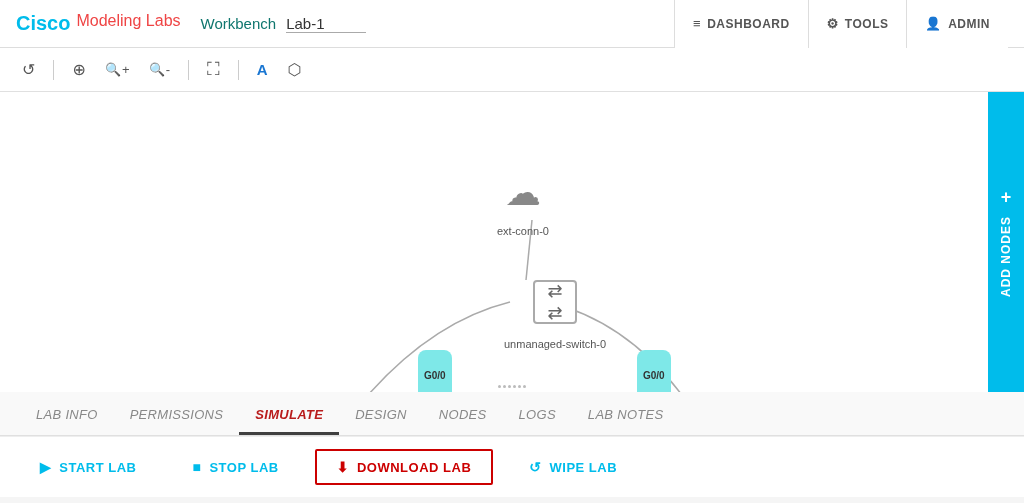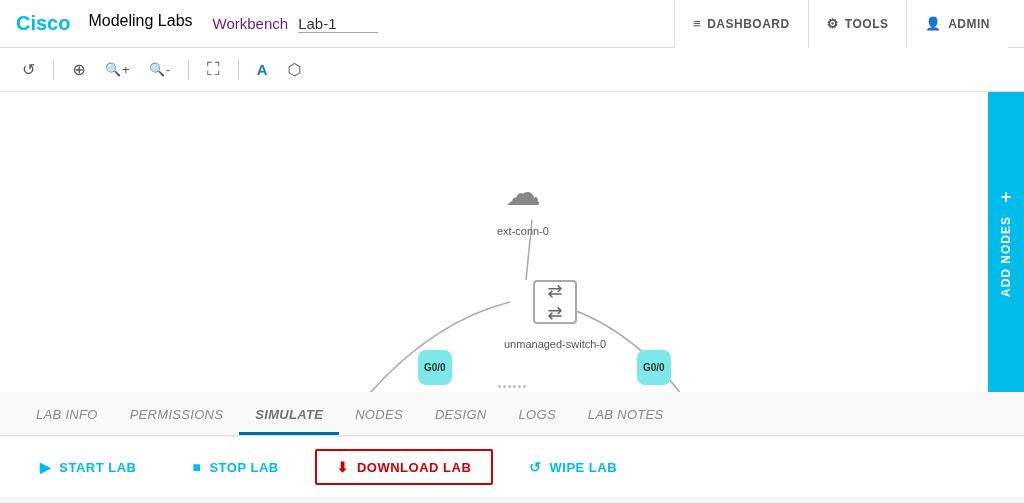--- a/index.html
+++ b/index.html
@@ -20,7 +20,7 @@
       margin-right: 20px;
     }
     .logo-cisco { color: #00bceb; font-size: 20px; font-weight: bold; }
-    .logo-text { color: #000000; font-size: 16px; font-weight: 400; margin-left: 12px; }
+    .logo-text { color: #ef4444; font-size: 16px; font-weight: 400; }
     .header-workbench { color: #701a75; font-size: 15px; margin-right: 10px; }
     .header-lab-input {
       border: none;

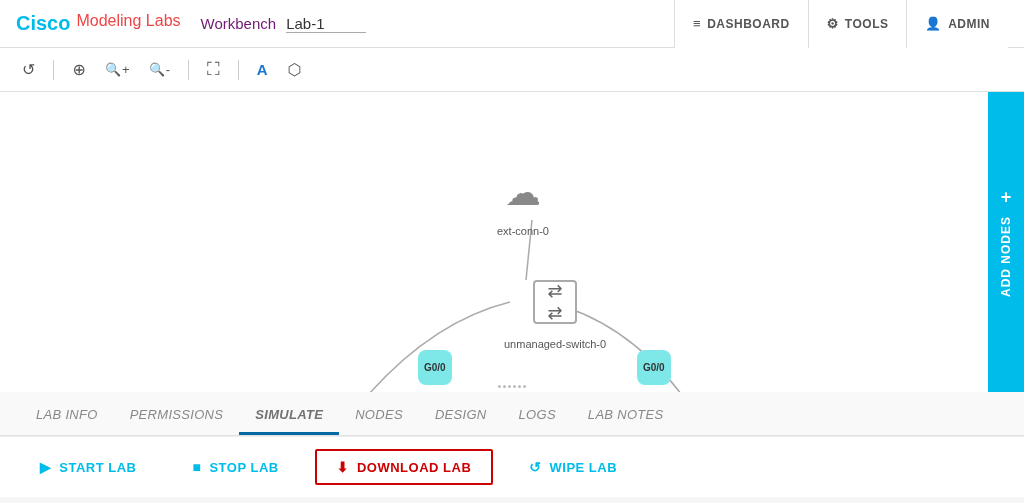--- a/index.html
+++ b/index.html
@@ -21,7 +21,7 @@
     }
     .logo-cisco { color: #00bceb; font-size: 20px; font-weight: bold; }
     .logo-text { color: #ef4444; font-size: 16px; font-weight: 400; }
-    .header-workbench { color: #701a75; font-size: 15px; margin-right: 10px; }
+    .header-workbench { color: #0f766e; font-size: 15px; margin-right: 10px; }
     .header-lab-input {
       border: none;
       border-bottom: 1px solid #aaa;

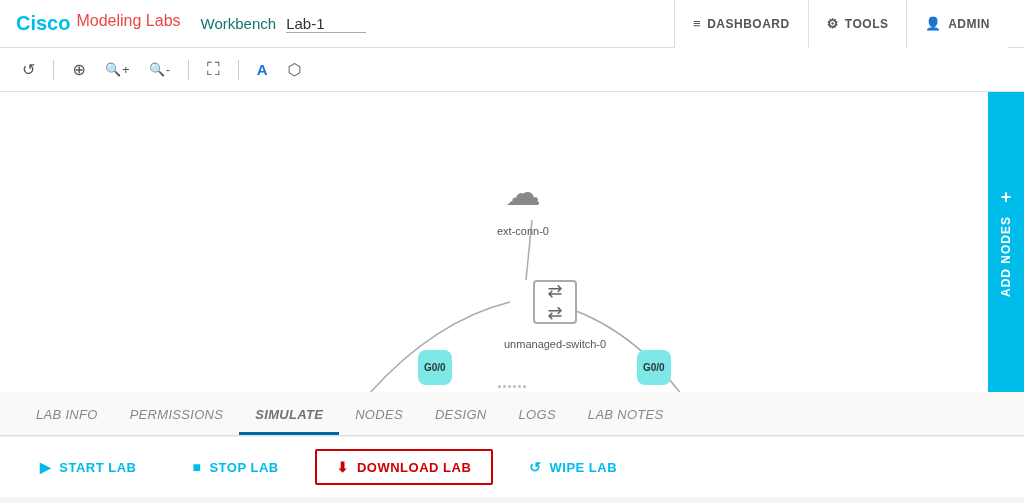--- a/index.html
+++ b/index.html
@@ -141,7 +141,7 @@
       color: #333;
       font-size: 10px;
       font-weight: bold;
-      padding: 12px 6px;
+      padding: 20px 6px;
       border-radius: 8px;
       white-space: nowrap;
     }

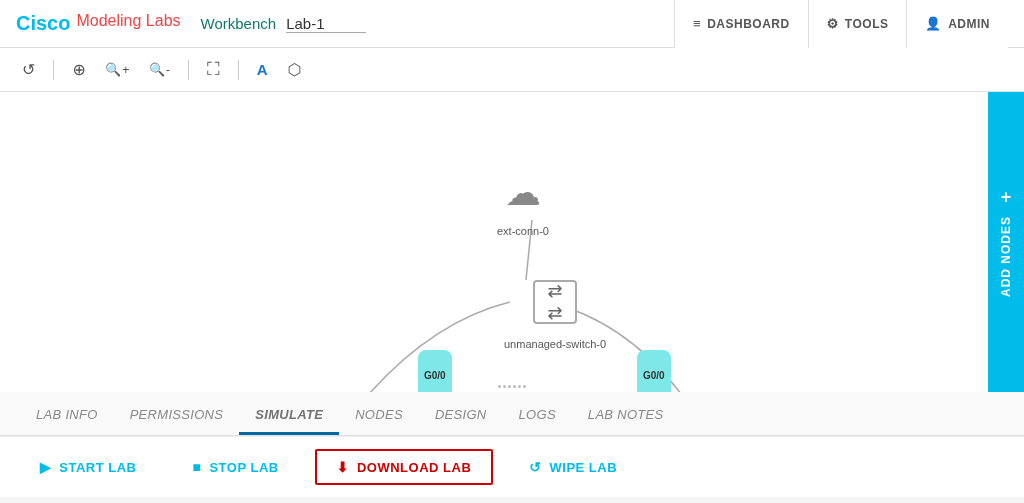--- a/index.html
+++ b/index.html
@@ -176,8 +176,8 @@
       font-style: italic;
     }
     .tab-item.active {
-      color: #737373;
-      border-bottom: 3px solid #0369a1;
+      color: #b91c1c;
+      border-bottom: 3px solid #404040;
       font-weight: bold;
     }
 

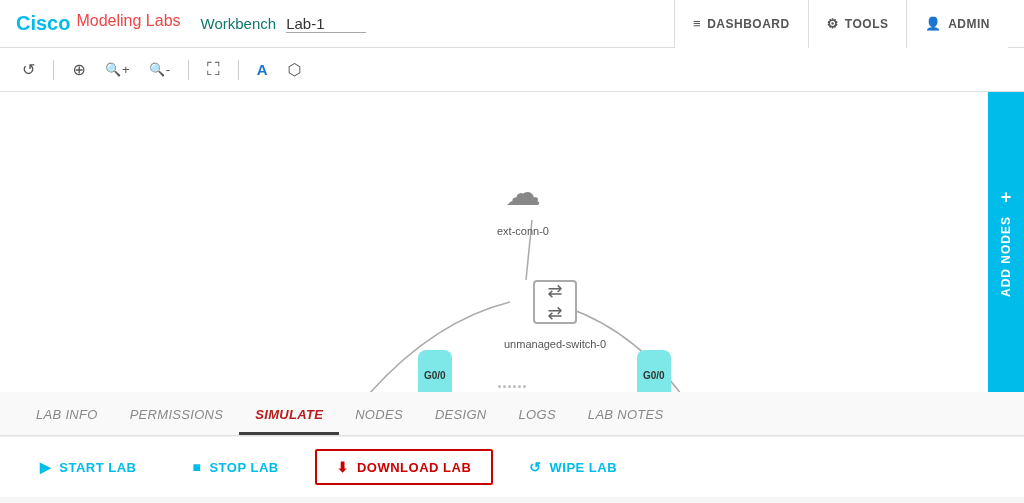--- a/index.html
+++ b/index.html
@@ -349,8 +349,8 @@
   <div class="tab-item">LAB INFO</div>
   <div class="tab-item">PERMISSIONS</div>
   <div class="tab-item active">SIMULATE</div>
+  <div class="tab-item">DESIGN</div>
   <div class="tab-item">NODES</div>
-  <div class="tab-item">DESIGN</div>
   <div class="tab-item">LOGS</div>
   <div class="tab-item">LAB NOTES</div>
 </div>

